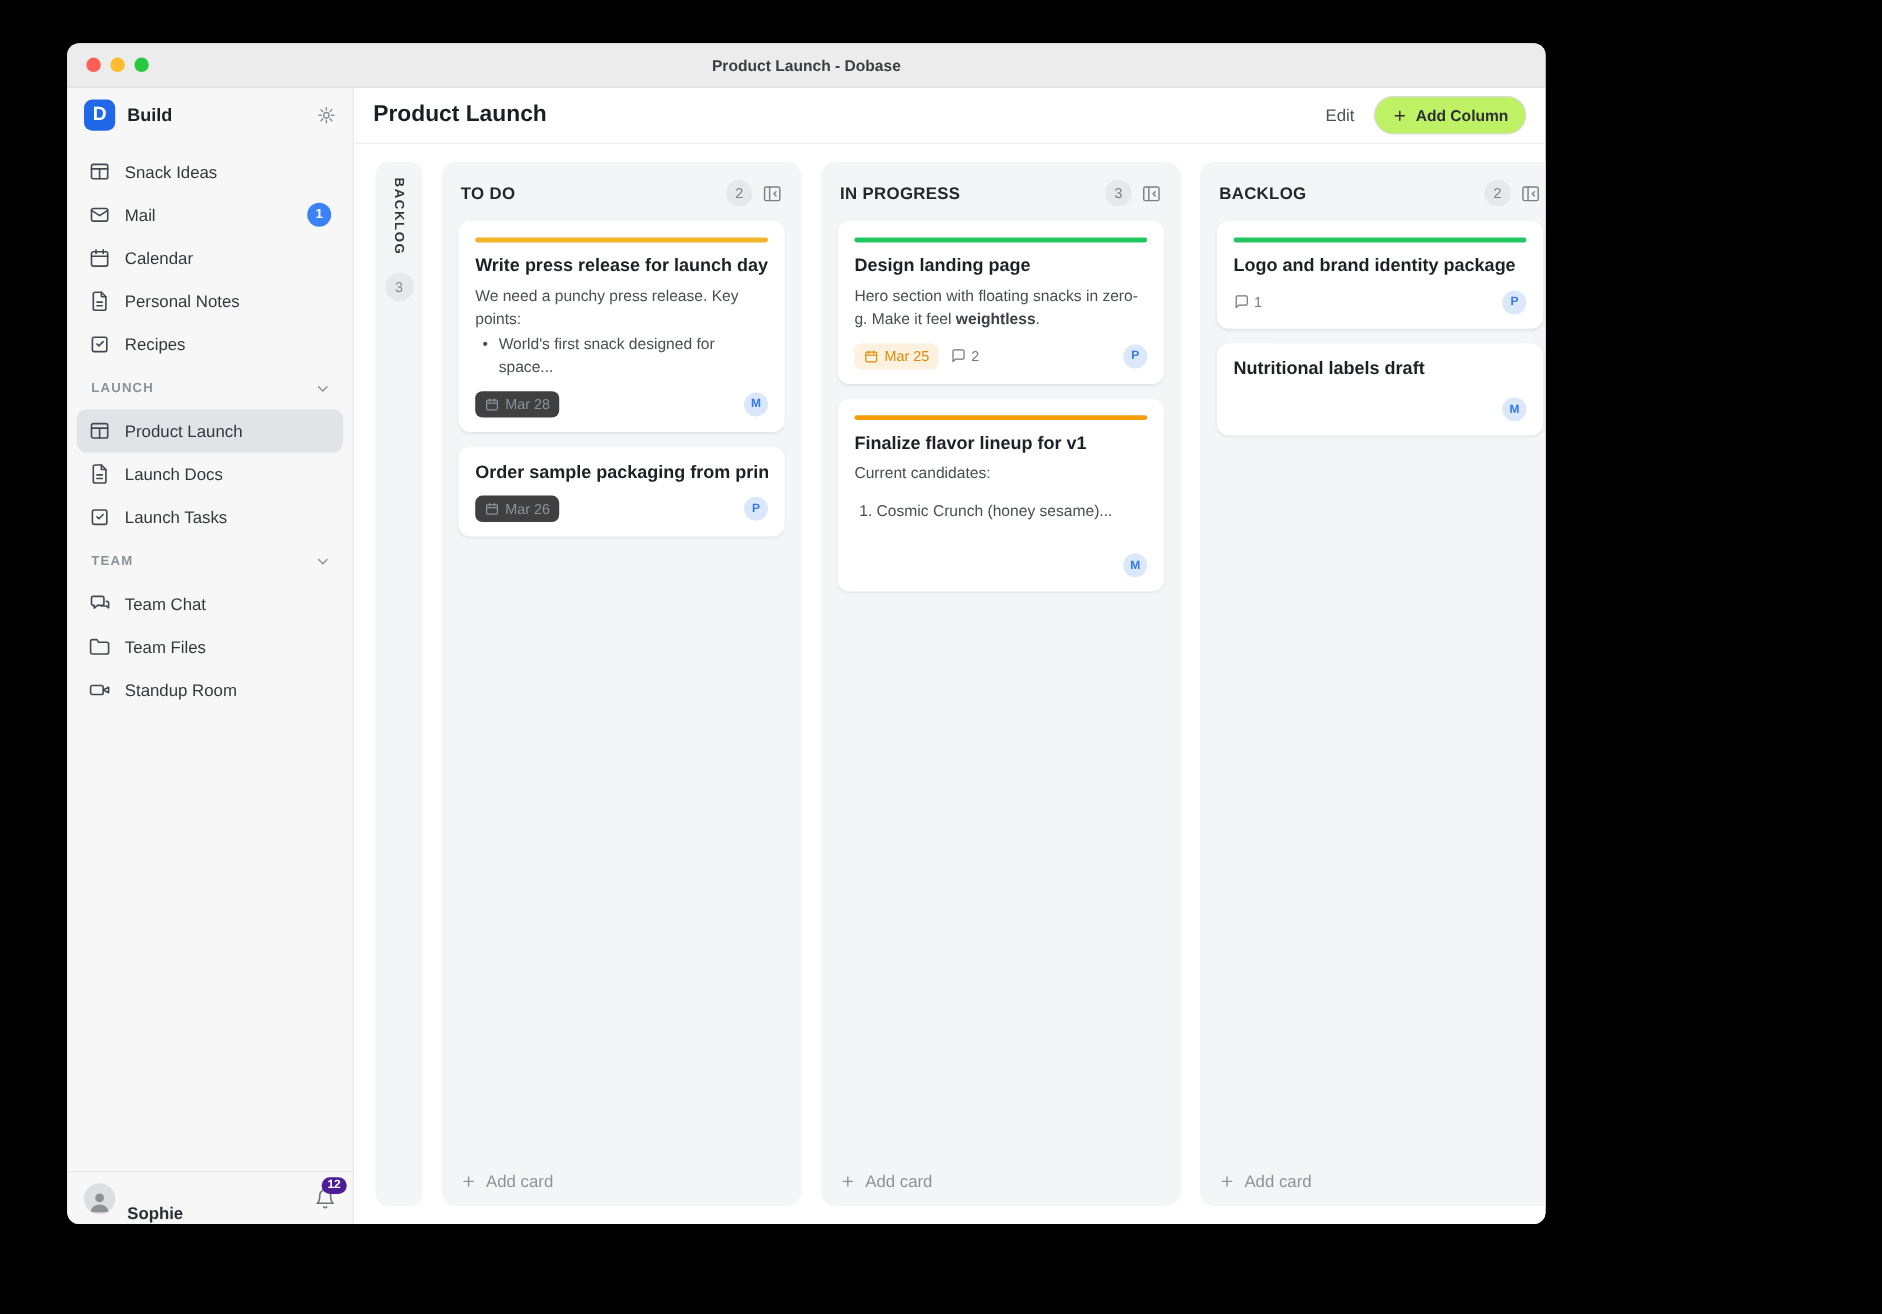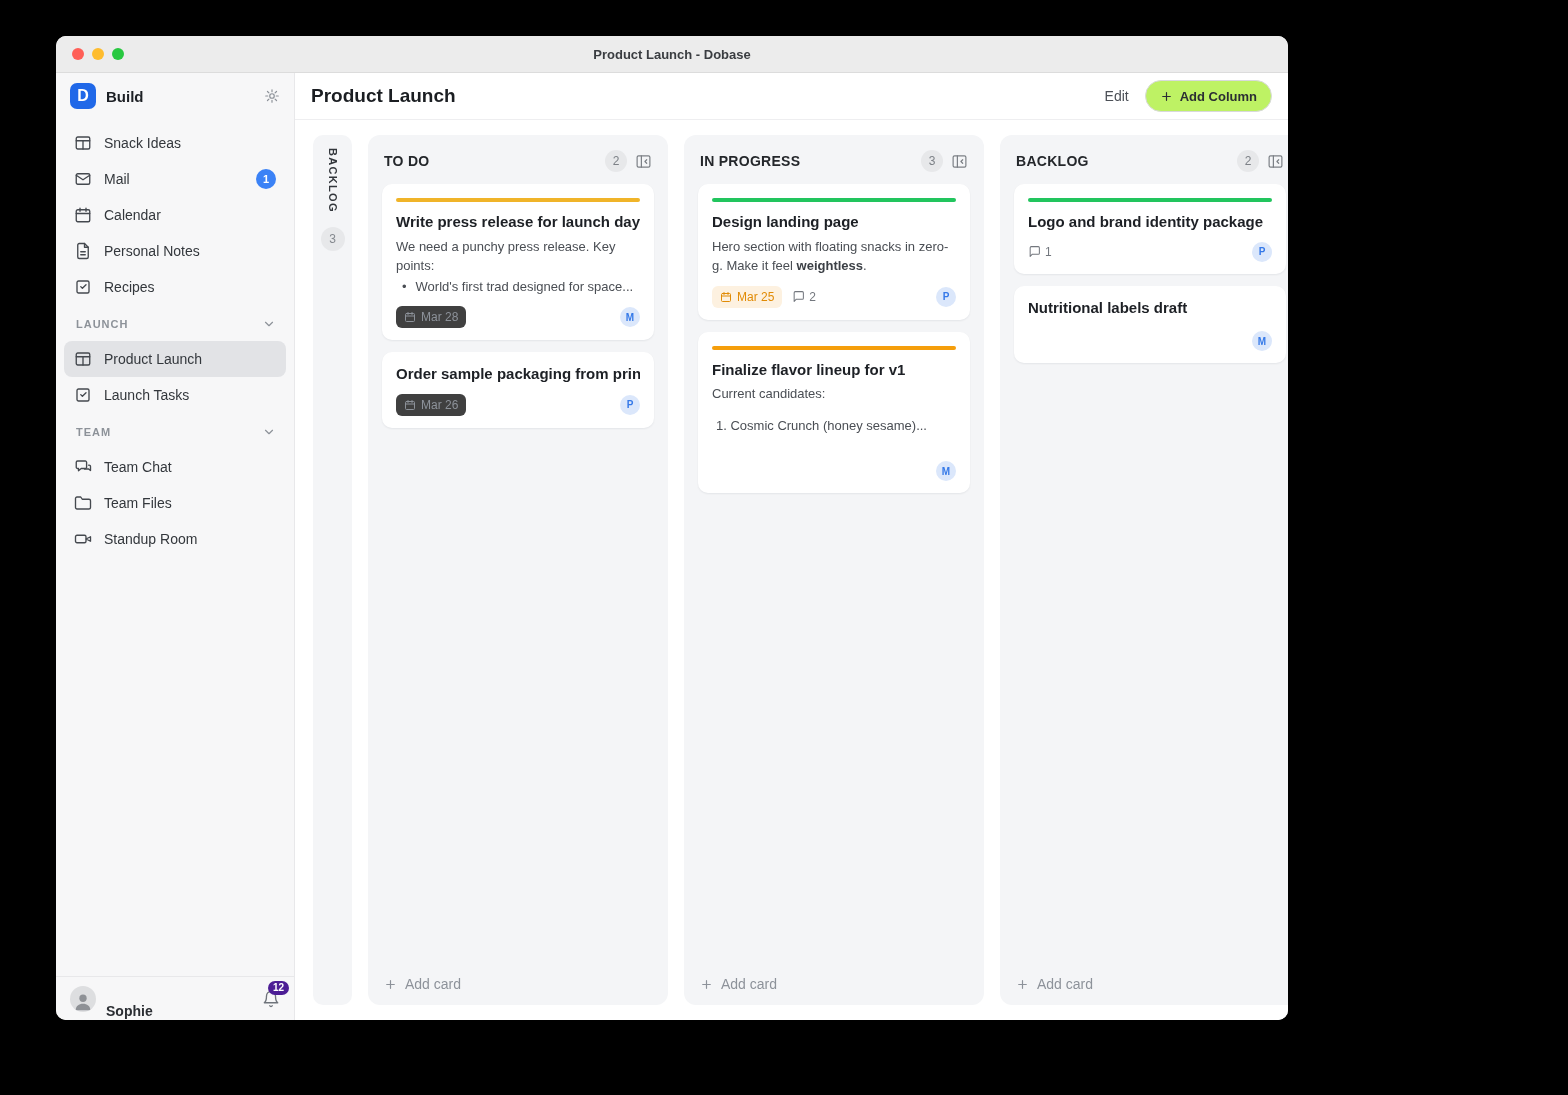--- a/index.html
+++ b/index.html
@@ -311,7 +311,7 @@
               <div class="card-desc">We need a punchy press release. Key points:</div>
               <div class="card-desc bullet-row">
                 <span>•</span>
-                <span>World's first trad designed for space...</span>
+                <span>World's first snack designed for space...</span>
               </div>
               <div class="card-footer">
                 <span class="date-chip">

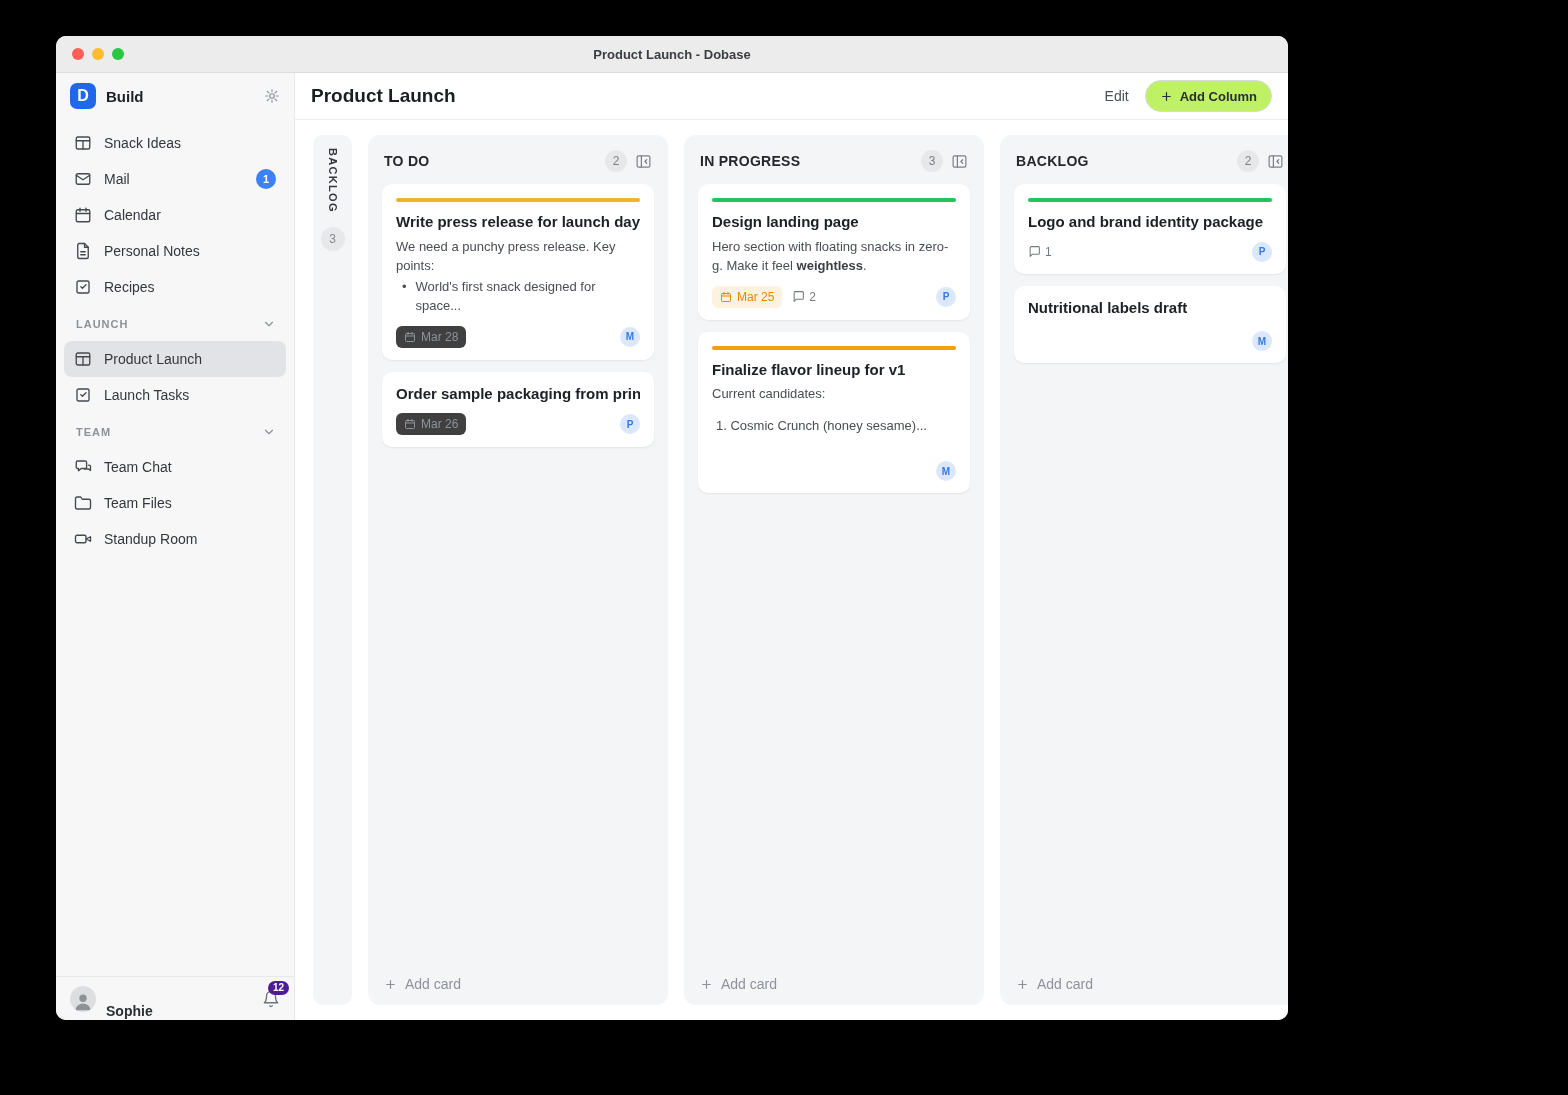--- a/index.html
+++ b/index.html
@@ -203,6 +203,15 @@
         <div class="nav-item">
           <span class="nicon">
             <svg width="18" height="18" viewBox="0 0 24 24" fill="none" stroke="currentColor" stroke-width="1.8" stroke-linecap="round" stroke-linejoin="round">
+                <path d="M14 2H7a2 2 0 0 0-2 2v16a2 2 0 0 0 2 2h10a2 2 0 0 0 2-2V7z"></path>
+                <path d="M14 2v5h5M9 13h6M9 17h6"></path>
+              </svg>
+          </span>
+          <span>Launch Docs</span>
+        </div>
+        <div class="nav-item">
+          <span class="nicon">
+            <svg width="18" height="18" viewBox="0 0 24 24" fill="none" stroke="currentColor" stroke-width="1.8" stroke-linecap="round" stroke-linejoin="round">
                 <rect x="4" y="4" width="16" height="16" rx="2"></rect>
                 <path d="M9 11.5l2.2 2.2L16 9"></path>
               </svg>

